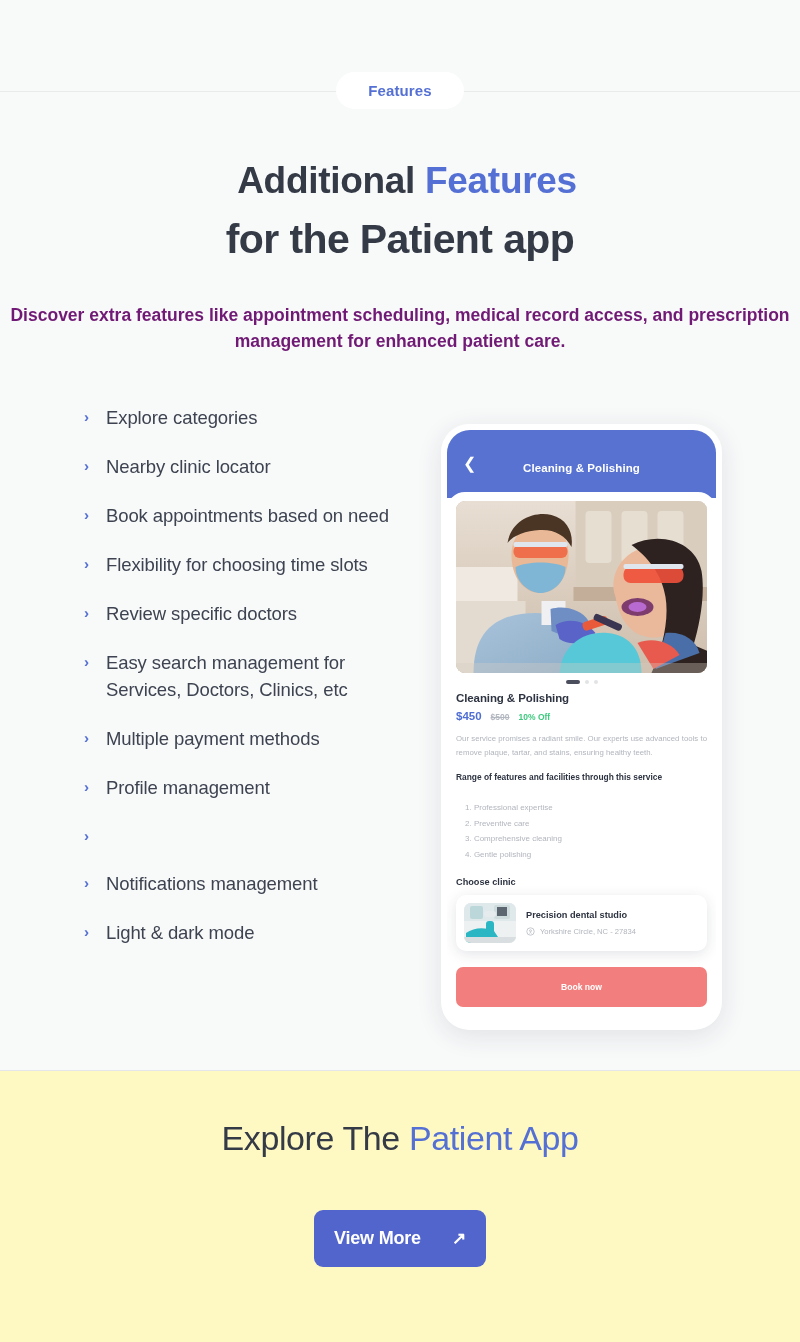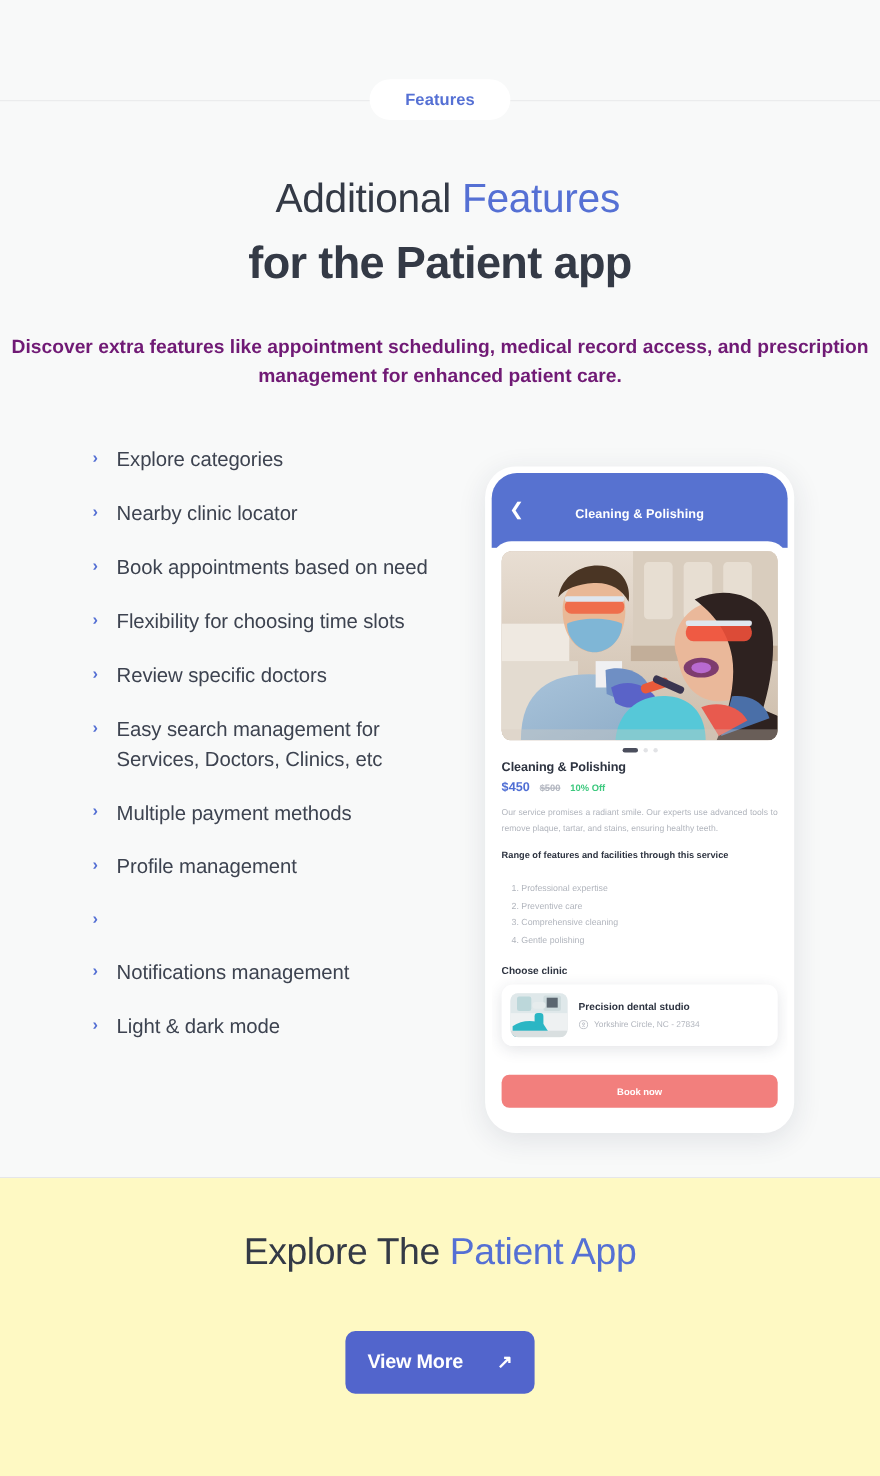--- a/index.html
+++ b/index.html
@@ -44,7 +44,7 @@
   }
   .h-line1 {
     font-size: 37px;
-    font-weight: 400;
+    font-weight: 700;
     color: #343a46;
     letter-spacing: -.3px;
     line-height: 1.15;

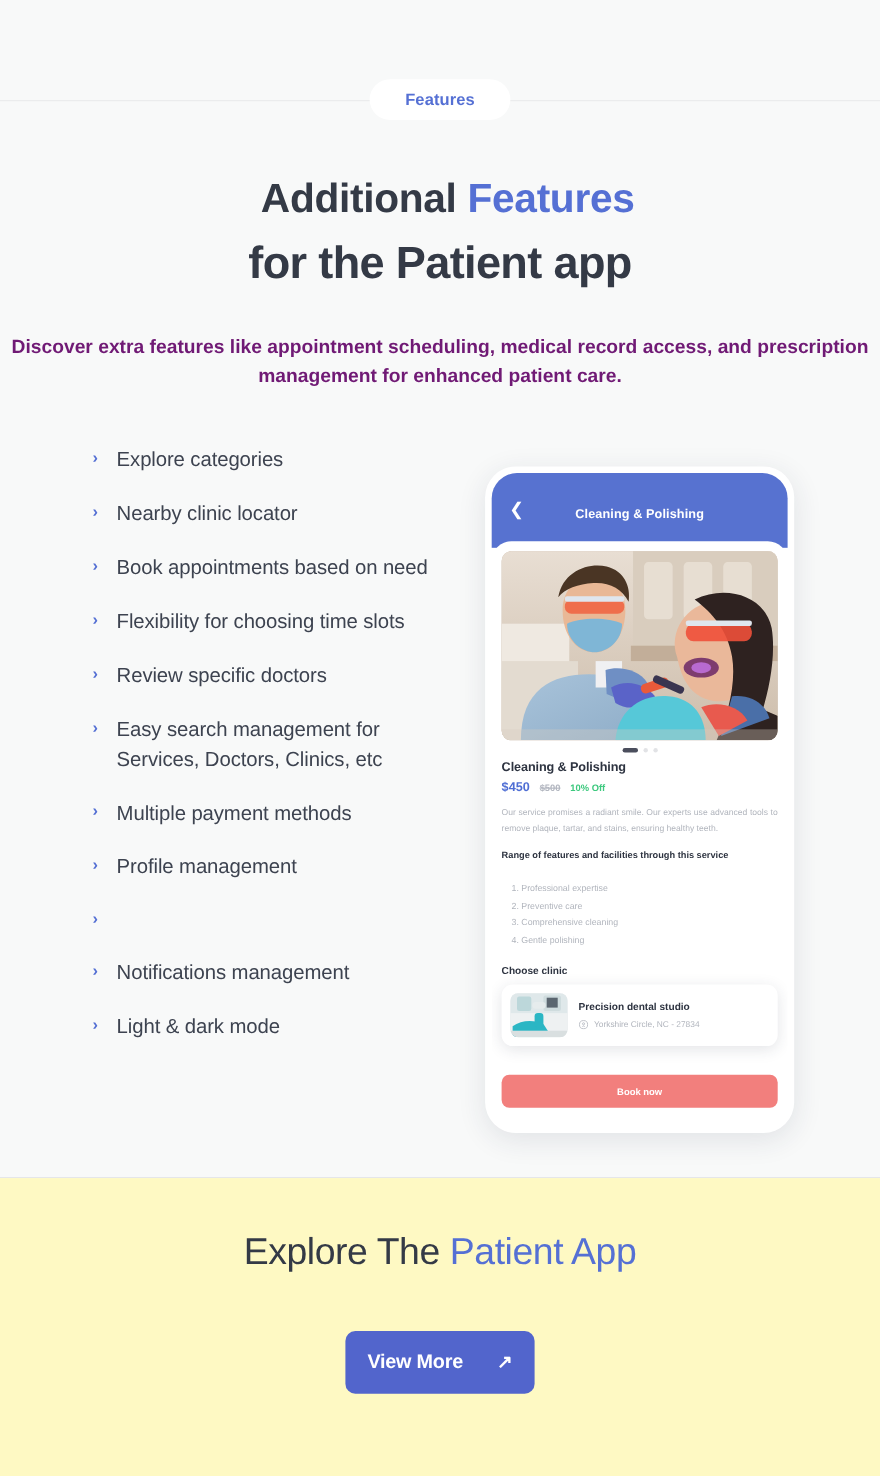--- a/index.html
+++ b/index.html
@@ -259,7 +259,7 @@
     position: absolute;
     left: 9px; right: 9px;
     bottom: 17px;
-    height: 30px;
+    height: 40px;
     background: #f27f7d;
     border: none;
     border-radius: 7px;

